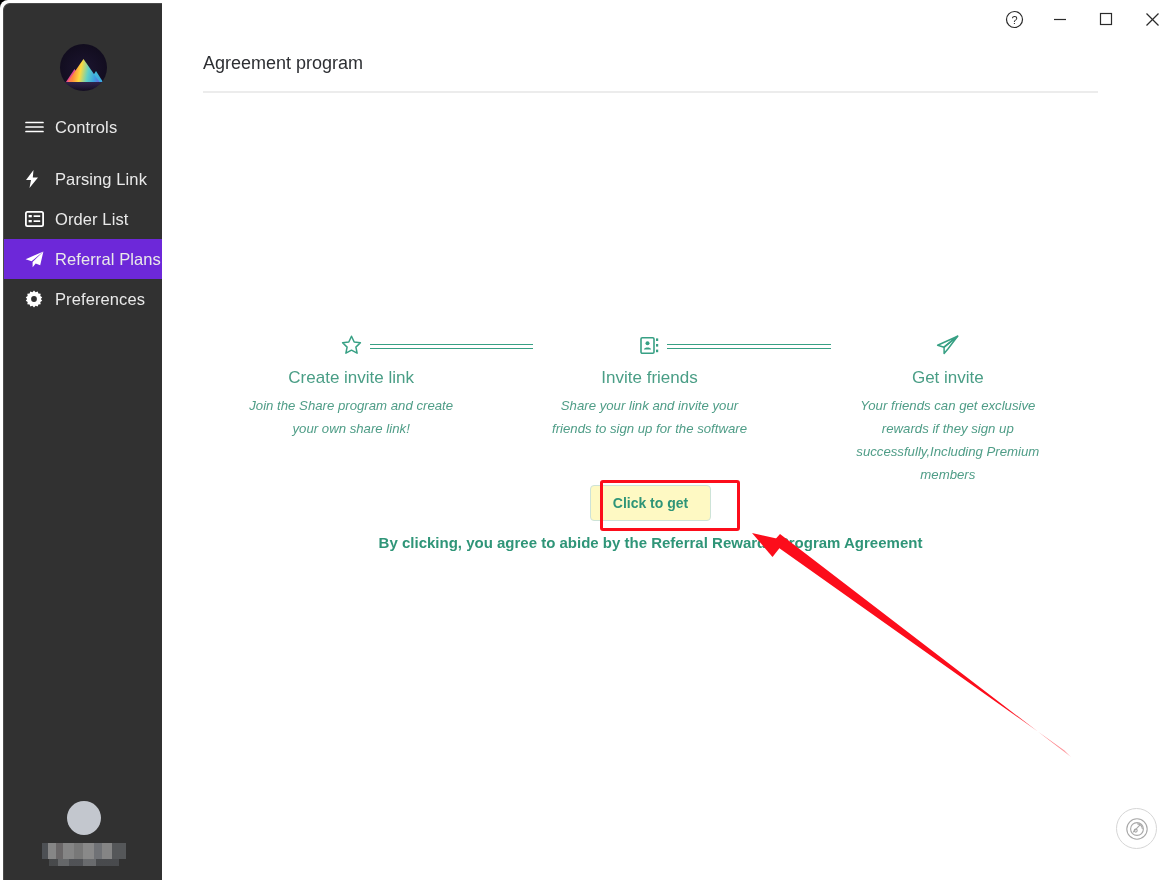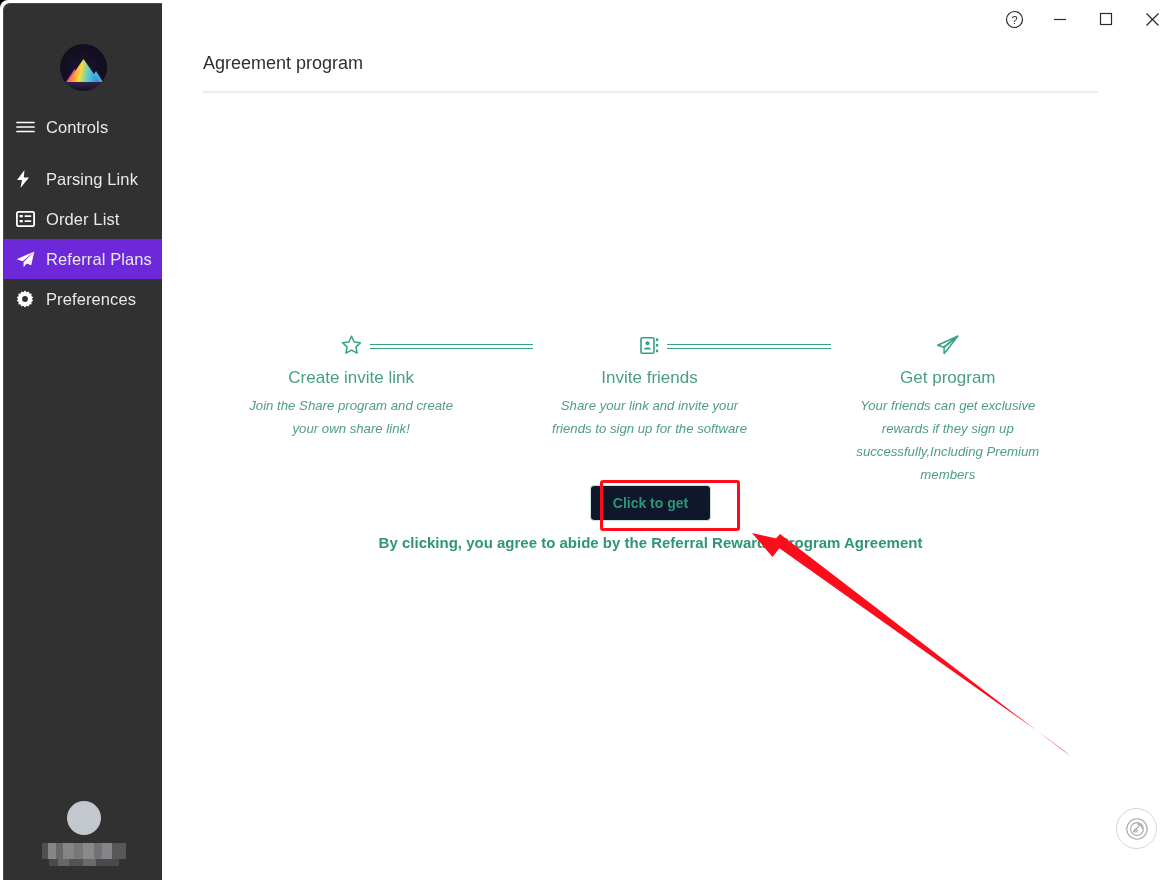--- a/index.html
+++ b/index.html
@@ -79,7 +79,7 @@
   .nav-item {
     display: flex; align-items: center;
     height: 40px;
-    padding-left: 12px;
+    padding-left: 21px;
     color: #e9e9e9;
     font-size: 16.5px;
     cursor: default;

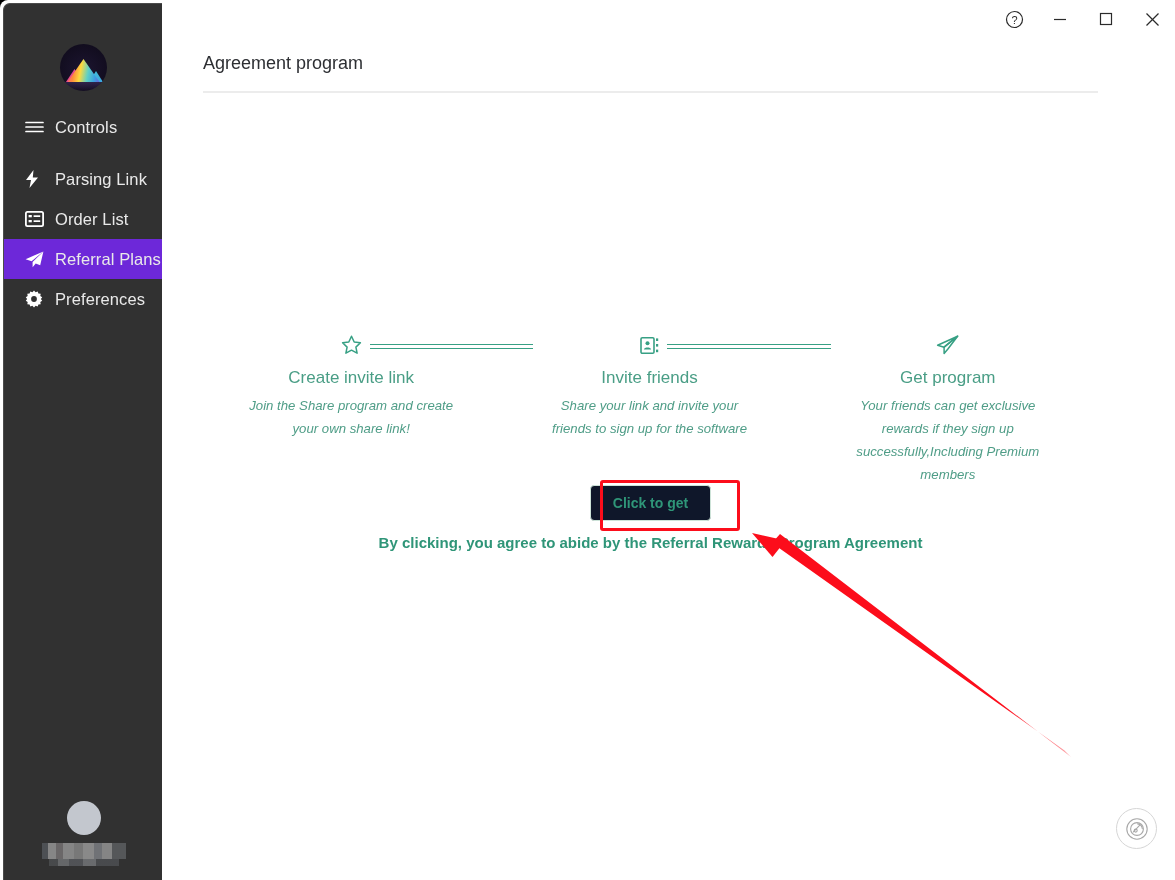--- a/index.html
+++ b/index.html
@@ -413,7 +413,7 @@
             </svg>
           </span>
         </div>
-        <div class="step-title">Get program</div>
+        <div class="step-title">Get invite</div>
         <div class="step-desc">Your friends can get exclusive rewards if they sign up successfully,Including Premium members</div>
       </div>
 

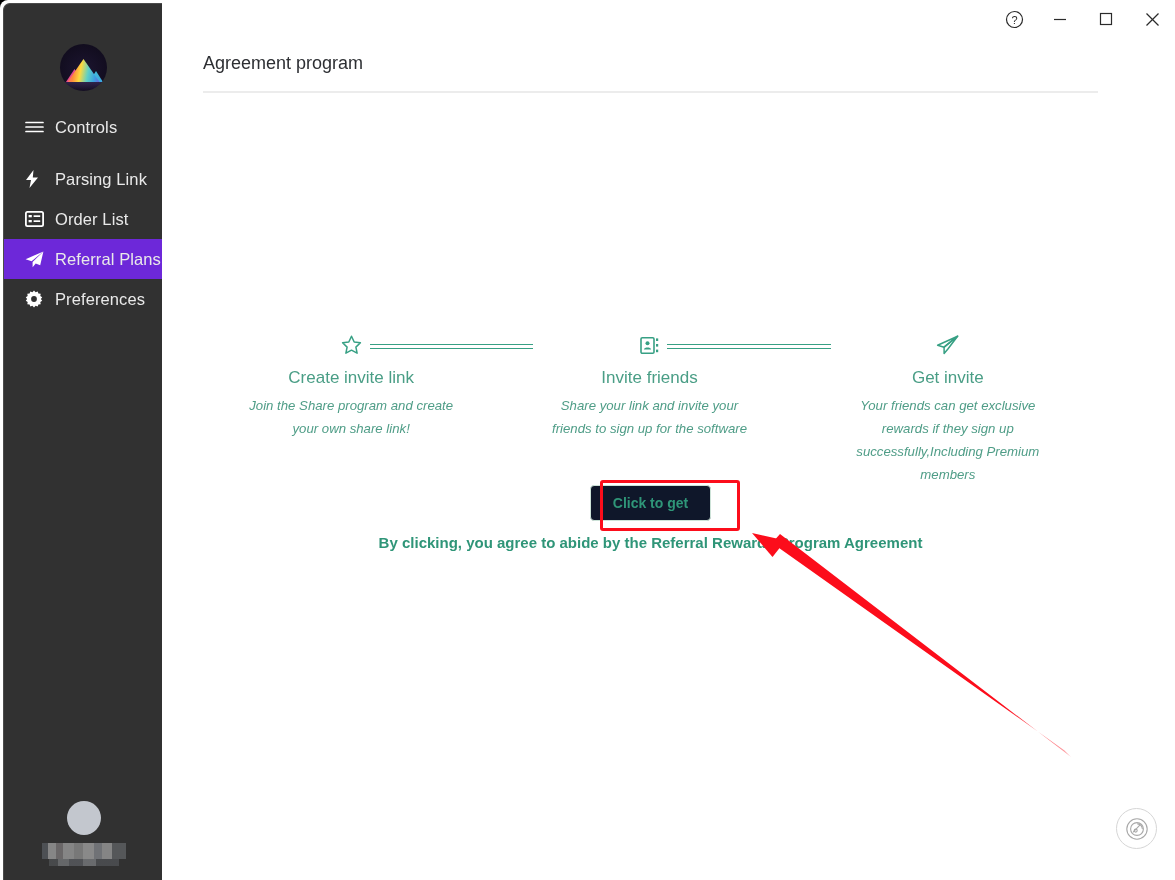--- a/index.html
+++ b/index.html
@@ -208,7 +208,7 @@
     display: flex; justify-content: center;
   }
   .cta-btn {
-    background: #0f172a;
+    background: #fef9c3;
     border: 1px solid #cde3d8;
     border-radius: 4px;
     color: #2f9578;

